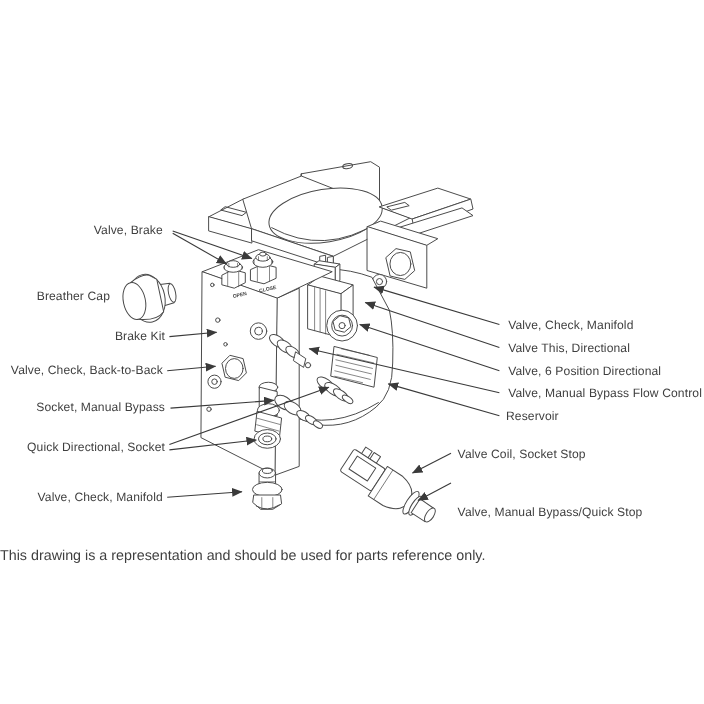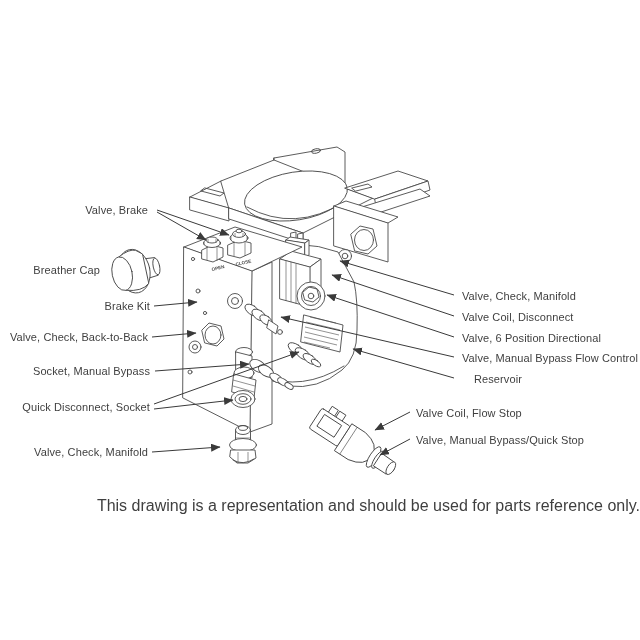--- a/index.html
+++ b/index.html
@@ -206,7 +206,7 @@
 <div class="lbl lbl-left" style="left:0;width:148px;top:446px">Valve, Check, Manifold</div>
 
 <div class="lbl lbl-right" style="left:462px;top:290px">Valve, Check, Manifold</div>
-<div class="lbl lbl-right" style="left:462px;top:311px">Valve Coil, Disconnect</div>
+<div class="lbl lbl-right" style="left:462px;top:311px">Valve This, Directional</div>
 <div class="lbl lbl-right" style="left:462px;top:332px">Valve, 6 Position Directional</div>
 <div class="lbl lbl-right" style="left:462px;top:352px">Valve, Manual Bypass Flow Control</div>
 <div class="lbl lbl-right" style="left:474px;top:373px">Reservoir</div>

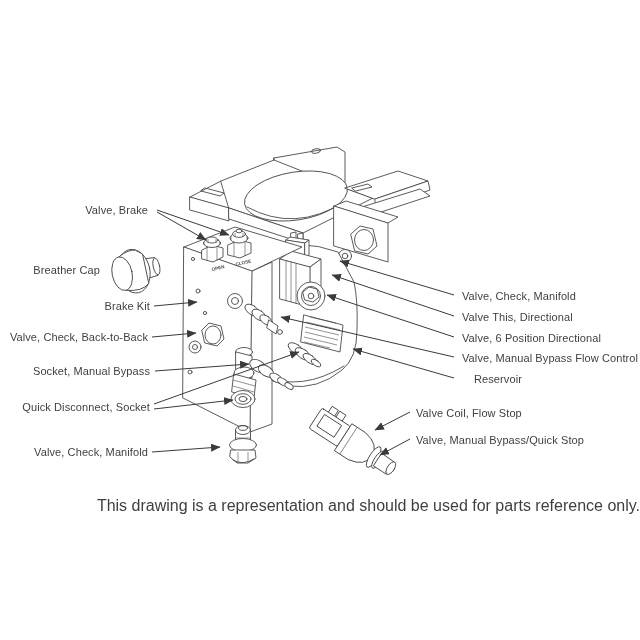--- a/index.html
+++ b/index.html
@@ -209,7 +209,7 @@
 <div class="lbl lbl-right" style="left:462px;top:311px">Valve This, Directional</div>
 <div class="lbl lbl-right" style="left:462px;top:332px">Valve, 6 Position Directional</div>
 <div class="lbl lbl-right" style="left:462px;top:352px">Valve, Manual Bypass Flow Control</div>
-<div class="lbl lbl-right" style="left:474px;top:373px">Reservoir</div>
+<div class="lbl lbl-right" style="left:460px;top:373px">Reservoir</div>
 <div class="lbl lbl-right" style="left:416px;top:407px">Valve Coil, Flow Stop</div>
 <div class="lbl lbl-right" style="left:416px;top:434px">Valve, Manual Bypass/Quick Stop</div>
 

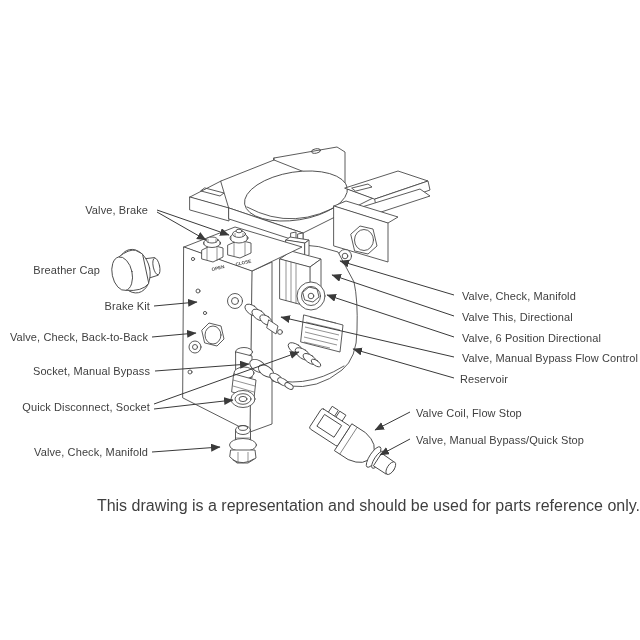--- a/index.html
+++ b/index.html
@@ -202,7 +202,7 @@
 <div class="lbl lbl-left" style="left:0;width:148px;top:331px">Valve, Check, Back-to-Back</div>
 <div class="lbl lbl-left" style="left:0;width:150px;top:300px">Brake Kit</div>
 <div class="lbl lbl-left" style="left:0;width:150px;top:365px">Socket, Manual Bypass</div>
-<div class="lbl lbl-left" style="left:0;width:150px;top:401px">Quick Disconnect, Socket</div>
+<div class="lbl lbl-left" style="left:0;width:150px;top:401px">Quick Directional, Socket</div>
 <div class="lbl lbl-left" style="left:0;width:148px;top:446px">Valve, Check, Manifold</div>
 
 <div class="lbl lbl-right" style="left:462px;top:290px">Valve, Check, Manifold</div>

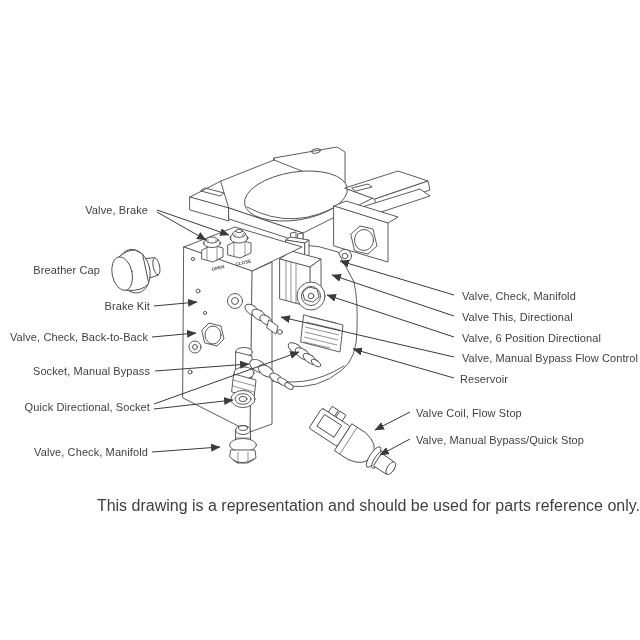--- a/index.html
+++ b/index.html
@@ -210,7 +210,7 @@
 <div class="lbl lbl-right" style="left:462px;top:332px">Valve, 6 Position Directional</div>
 <div class="lbl lbl-right" style="left:462px;top:352px">Valve, Manual Bypass Flow Control</div>
 <div class="lbl lbl-right" style="left:460px;top:373px">Reservoir</div>
-<div class="lbl lbl-right" style="left:416px;top:407px">Valve Coil, Flow Stop</div>
+<div class="lbl lbl-right" style="left:416px;top:407px">Valve Coil, Socket Stop</div>
 <div class="lbl lbl-right" style="left:416px;top:434px">Valve, Manual Bypass/Quick Stop</div>
 
 <div class="footnote">This drawing is a representation and should be used for parts reference only.</div>

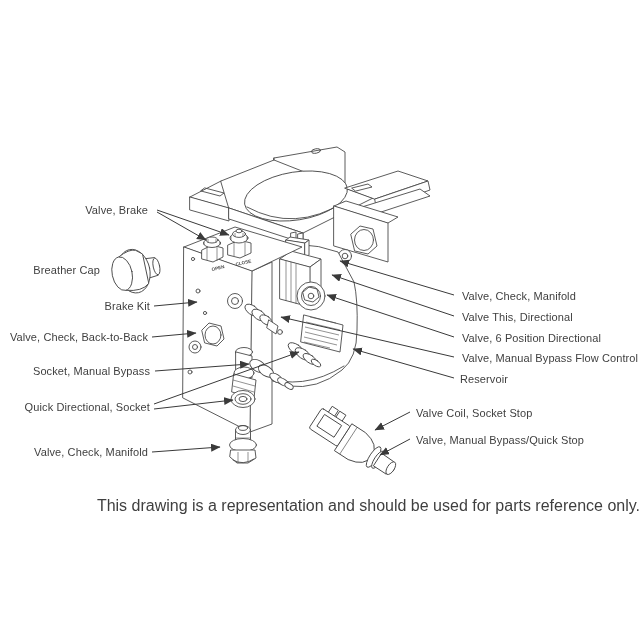--- a/index.html
+++ b/index.html
@@ -211,7 +211,7 @@
 <div class="lbl lbl-right" style="left:462px;top:352px">Valve, Manual Bypass Flow Control</div>
 <div class="lbl lbl-right" style="left:460px;top:373px">Reservoir</div>
 <div class="lbl lbl-right" style="left:416px;top:407px">Valve Coil, Socket Stop</div>
-<div class="lbl lbl-right" style="left:416px;top:434px">Valve, Manual Bypass/Quick Stop</div>
+<div class="lbl lbl-right" style="left:416px;top:460px">Valve, Manual Bypass/Quick Stop</div>
 
 <div class="footnote">This drawing is a representation and should be used for parts reference only.</div>
 

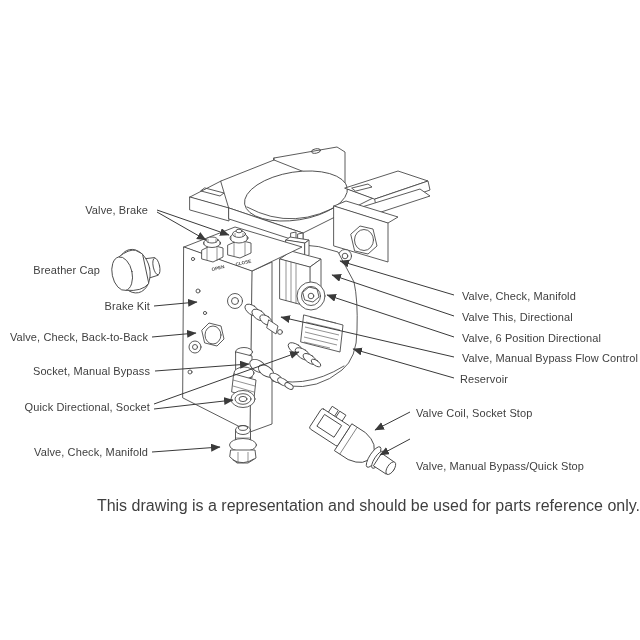--- a/index.html
+++ b/index.html
@@ -9,7 +9,7 @@
   .lbl{position:absolute;font-size:11px;line-height:13px;color:#3f3f3f;white-space:nowrap;letter-spacing:.1px;}
   .lbl-left{text-align:right;}
   .lbl-right{text-align:left;}
-  .footnote{position:absolute;left:0;top:497px;width:640px;text-align:right;font-size:16px;color:#3f3f3f;}
+  .footnote{position:absolute;left:0;top:497px;width:640px;text-align:left;font-size:13px;color:#3f3f3f;}
   .ln{fill:none;stroke:#4a4a4a;stroke-width:0.9;stroke-linejoin:round;stroke-linecap:round;}
   .fw{fill:#ffffff;stroke:#4a4a4a;stroke-width:0.9;stroke-linejoin:round;stroke-linecap:round;}
   .thin{fill:none;stroke:#4a4a4a;stroke-width:0.6;}

